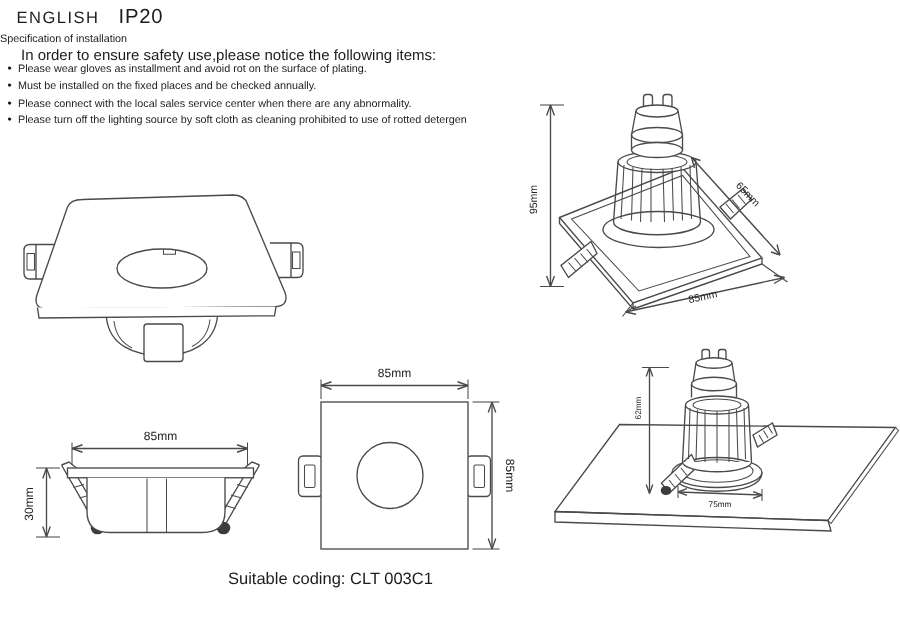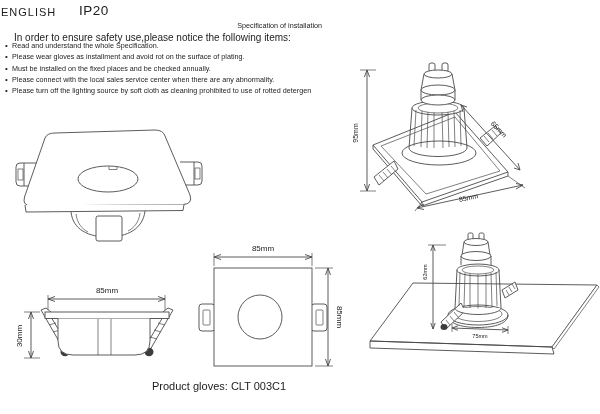--- a/index.html
+++ b/index.html
@@ -6,7 +6,7 @@
   .page{position:relative;width:600px;height:414px;background:#ffffff;overflow:hidden;
         font-family:"Liberation Sans",sans-serif;color:#1c1c1c;}
   .abs{position:absolute;}
-  .lang{left:1px;top:6px;font-size:11px;letter-spacing:1px;}
+  .lang{left:11px;top:6px;font-size:11px;letter-spacing:1px;}
   .ip{left:79px;top:3px;font-size:13.5px;letter-spacing:0.5px;text-align:right;}
   .spec-title{left:0;top:21px;width:322px;text-align:right;font-size:7.2px;}
   .spec-intro{left:14px;top:31.5px;font-size:10px;}

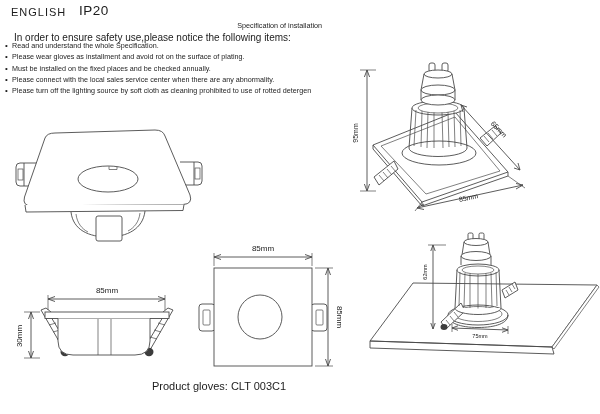--- a/index.html
+++ b/index.html
@@ -8,7 +8,7 @@
   .abs{position:absolute;}
   .lang{left:11px;top:6px;font-size:11px;letter-spacing:1px;}
   .ip{left:79px;top:3px;font-size:13.5px;letter-spacing:0.5px;text-align:right;}
-  .spec-title{left:0;top:21px;width:322px;text-align:right;font-size:7.2px;}
+  .spec-title{left:0;top:21px;width:322px;text-align:left;font-size:7.2px;}
   .spec-intro{left:14px;top:31.5px;font-size:10px;}
   .spec-list{left:5px;top:40px;margin:0;padding:0;list-style:none;font-size:7.2px;line-height:11.3px;width:370px;}
   .spec-list li{white-space:nowrap;}

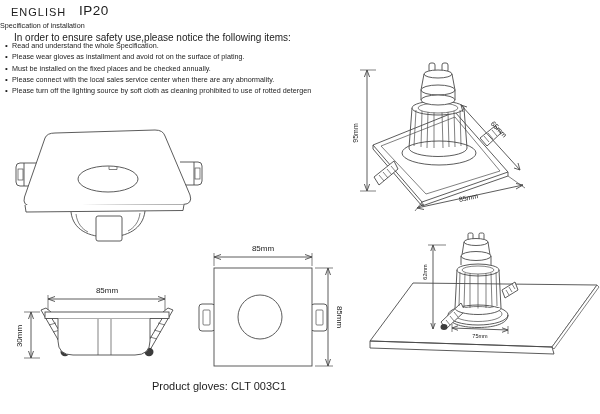--- a/index.html
+++ b/index.html
@@ -35,7 +35,6 @@
   <div class="abs spec-title">Specification of installation</div>
   <div class="abs spec-intro">In order to ensure safety use,please notice the following items:</div>
   <ul class="abs spec-list">
-    <li><span class="b">•</span><span>Read and understand the whole Specification.</span></li>
     <li><span class="b">•</span><span>Please wear gloves as installment and avoid rot on the surface of plating.</span></li>
     <li><span class="b">•</span><span>Must be installed on the fixed places and be checked annually.</span></li>
     <li><span class="b">•</span><span>Please connect with the local sales service center when there are any abnormality.</span></li>

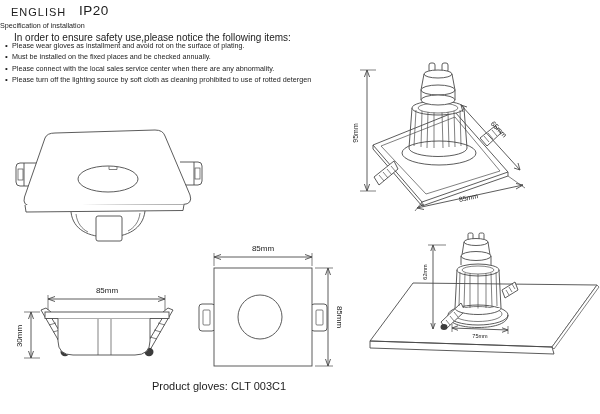--- a/index.html
+++ b/index.html
@@ -240,7 +240,7 @@
   </svg>
 
   <div class="abs coding">
-    <span>Product gloves:</span>
+    <span>Suitable coding:</span>
     <span>CLT 003C1</span>
   </div>
 

